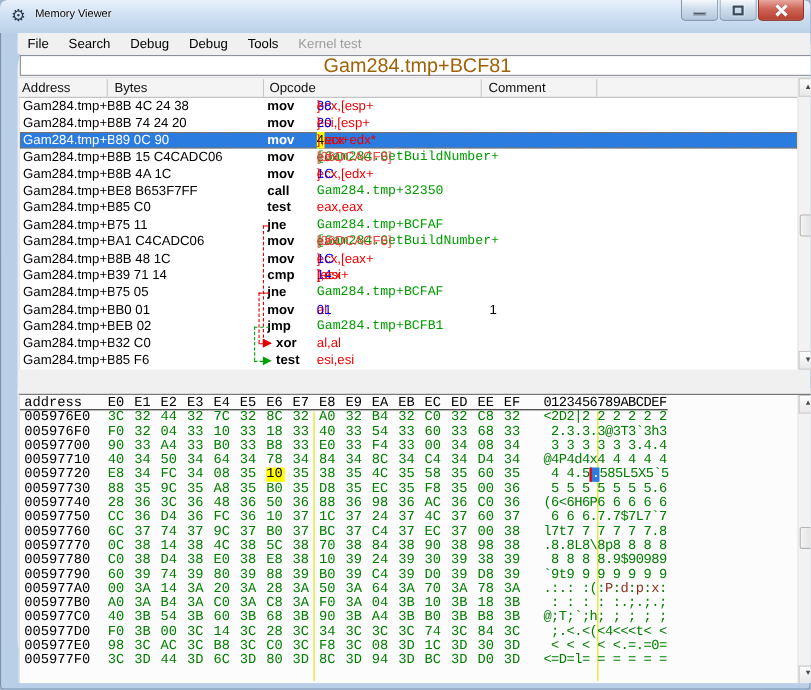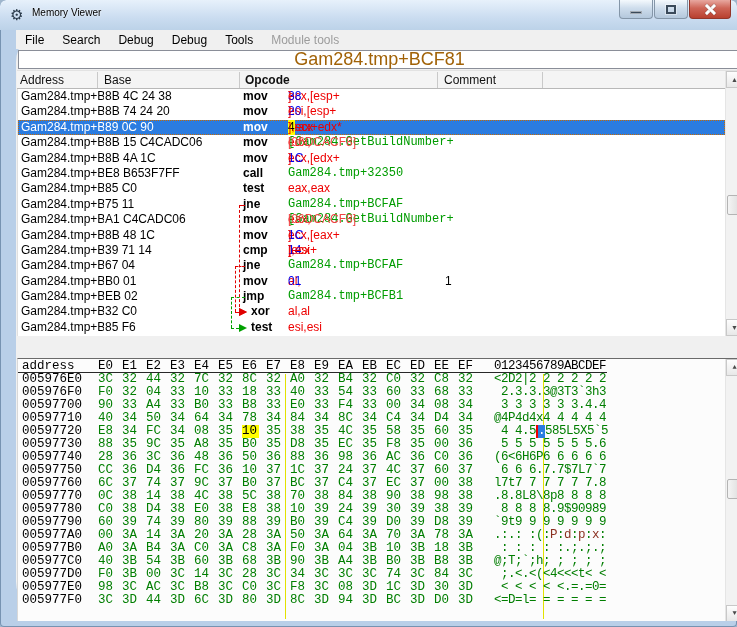--- a/index.html
+++ b/index.html
@@ -104,7 +104,7 @@
         <span class="menu-item">Debug</span>
         <span class="menu-item">Debug</span>
         <span class="menu-item">Tools</span>
-        <span class="menu-item disabled">Module tools</span>
+        <span class="menu-item disabled">Kernel test</span>
       </div>
 
     <div class="addrbar">

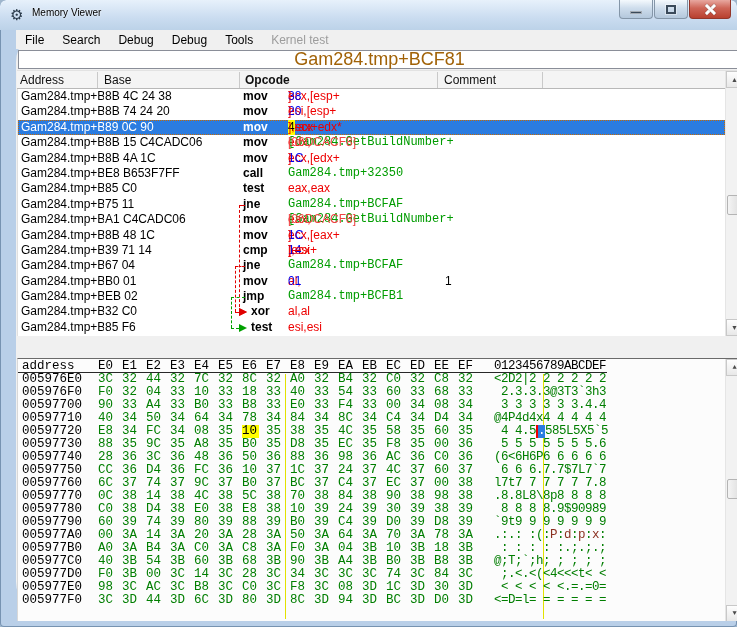--- a/index.html
+++ b/index.html
@@ -113,7 +113,7 @@
 
     <div class="dis-header" id="disHeader">
         <span class="dis-col" style="left: 3px;">Address</span>
-        <span class="dis-col" style="left: 87px;">Base</span>
+        <span class="dis-col" style="left: 87px;">Bytes</span>
         <span class="dis-col" style="left: 228px; font-weight: bold;">Opcode</span>
         <span class="dis-col" style="left: 427px;">Comment</span>
         <div class="dis-div" style="left: 80px;"></div>

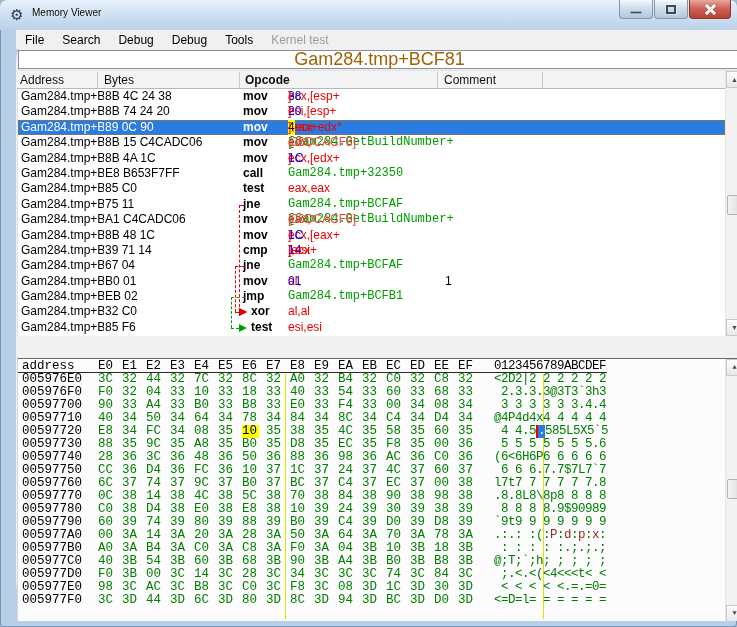--- a/index.html
+++ b/index.html
@@ -114,7 +114,7 @@
     <div class="dis-header" id="disHeader">
         <span class="dis-col" style="left: 3px;">Address</span>
         <span class="dis-col" style="left: 87px;">Bytes</span>
-        <span class="dis-col" style="left: 228px; font-weight: bold;">Opcode</span>
+        <span class="dis-col" style="left: 228px;">Opcode</span>
         <span class="dis-col" style="left: 427px;">Comment</span>
         <div class="dis-div" style="left: 80px;"></div>
         <div class="dis-div" style="left: 222px;"></div>

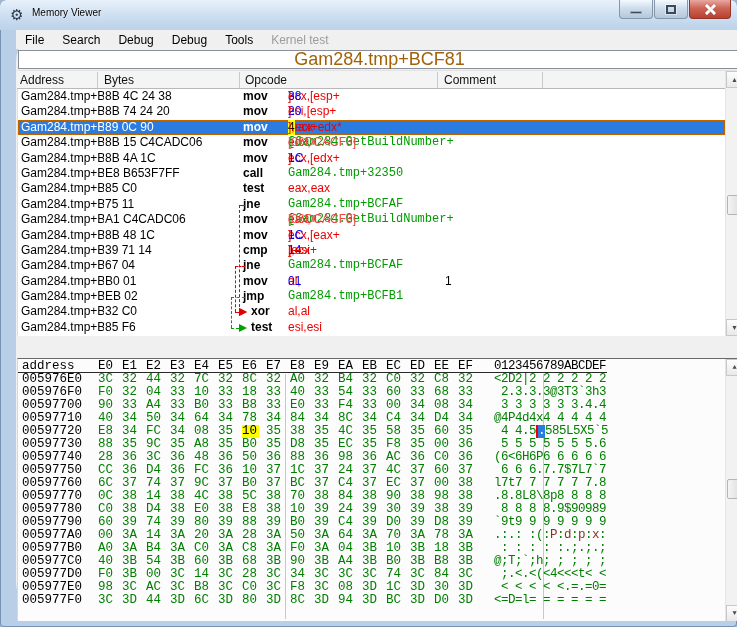--- a/index.html
+++ b/index.html
@@ -228,7 +228,7 @@
         </div>
         <div class="drow">
           <span class="d-addr">Gam284.tmp+BC</span>
-          <span class="d-bytes">67 04</span>
+          <span class="d-bytes">75 05</span>
           <span class="d-mn">jne</span>
           <span class="d-ops">
             <span class="op-g">Gam284.tmp+BCFAF</span>

